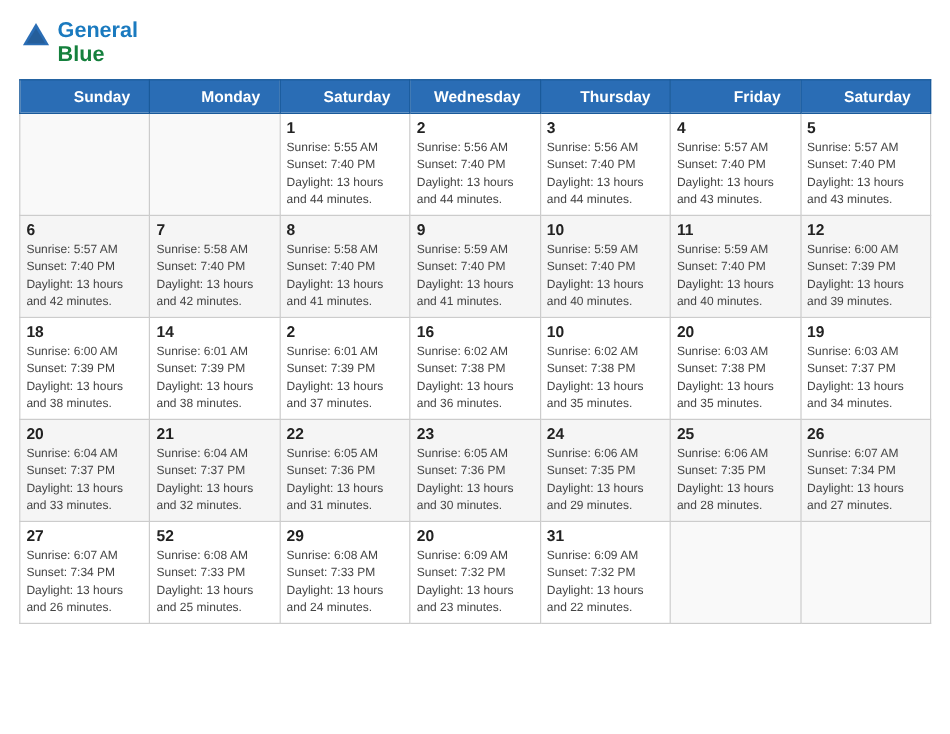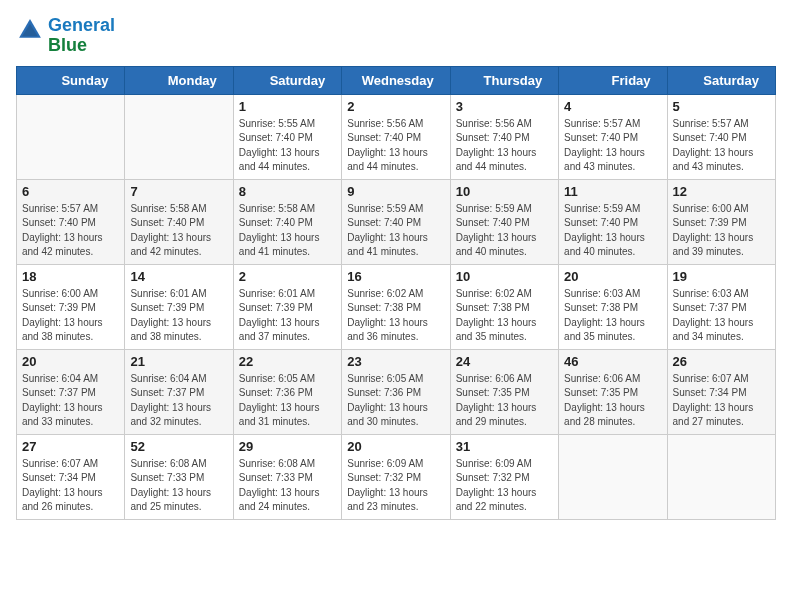--- a/index.html
+++ b/index.html
@@ -227,7 +227,7 @@
           <div class="day-info">Sunrise: 6:06 AM<br>Sunset: 7:35 PM<br>Daylight: 13 hours and 29 minutes.</div>
         </td>
         <td>
-          <div class="day-number">46</div>
+          <div class="day-number">25</div>
           <div class="day-info">Sunrise: 6:06 AM<br>Sunset: 7:35 PM<br>Daylight: 13 hours and 28 minutes.</div>
         </td>
         <td>

